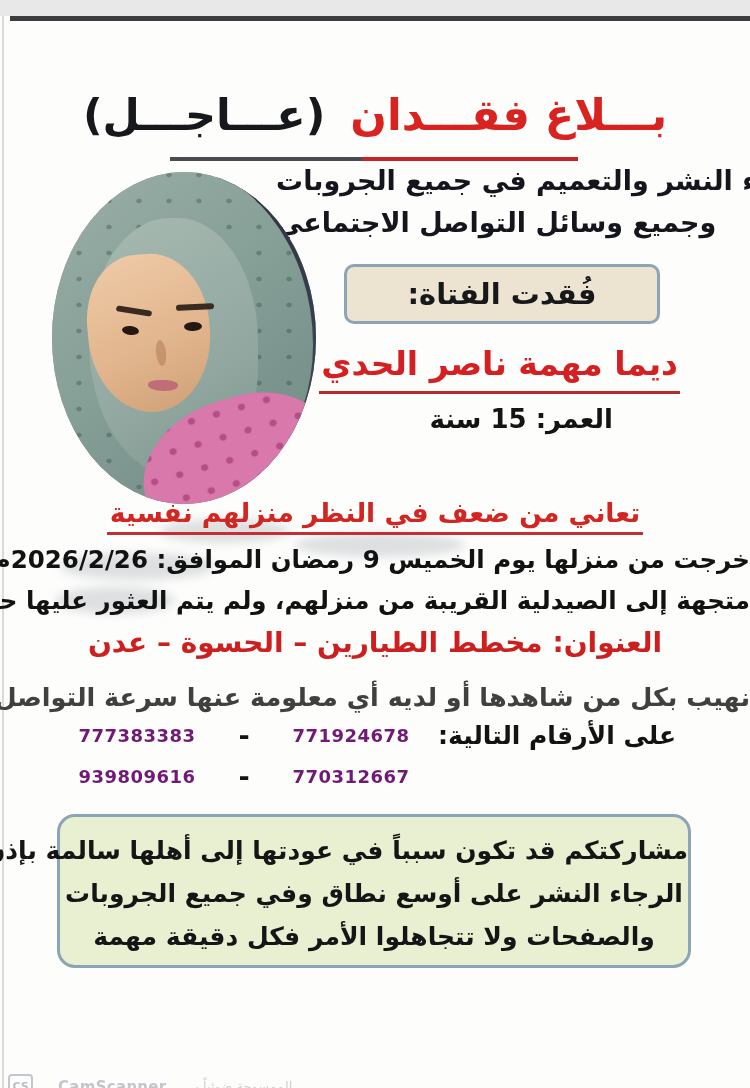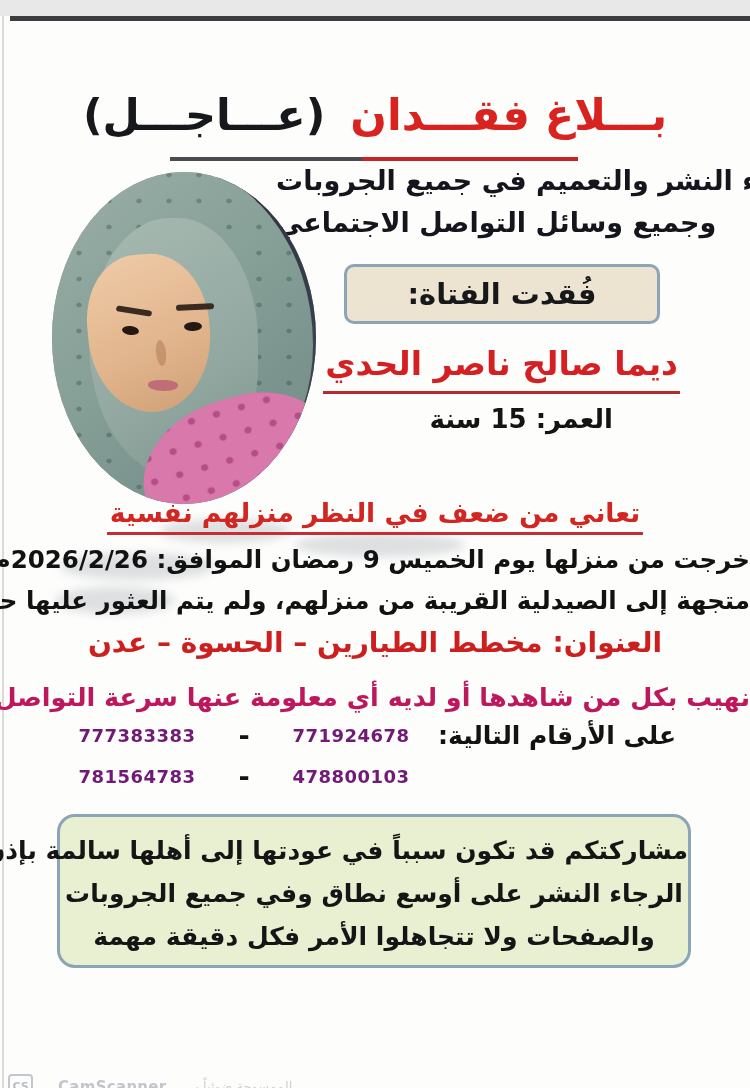--- a/index.html
+++ b/index.html
@@ -153,7 +153,7 @@
   </div>
 
   <div class="abs girl-name nowrap">
-    <span>ديما صالح ناصر الحدي</span>
+    <span>ديما مهمة ناصر الحدي</span>
   </div>
   <div class="abs girl-age nowrap">العمر: 15 سنة</div>
 

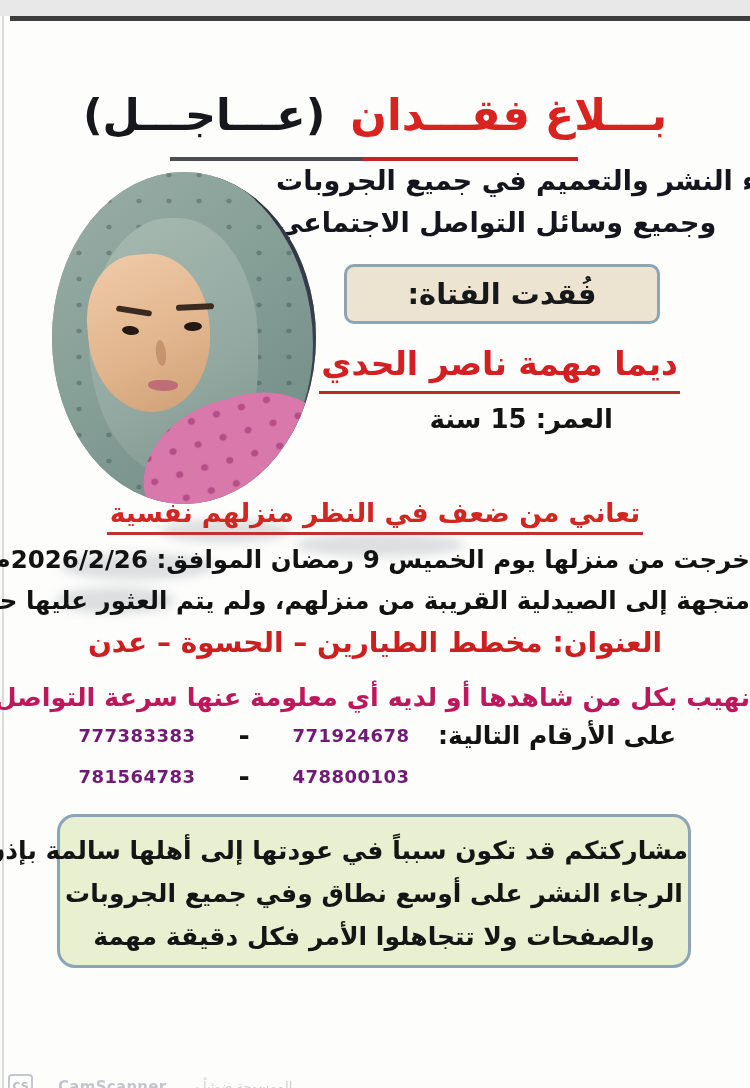--- a/index.html
+++ b/index.html
@@ -89,7 +89,7 @@
   .address{top:610px; font-size:28px; font-weight:900; color:#cc1f1f;}
 
   
-  .appeal{top:666px; font-size:25.5px; font-weight:900; color:#be185d;}
+  .appeal{top:666px; font-size:25.5px; font-weight:900; color:#404040;}
   .phones{top:704px; right:74px; display:grid; direction:rtl;
           grid-template-columns:auto 150px 40px 150px; column-gap:12px; row-gap:10px;
           align-items:center;}

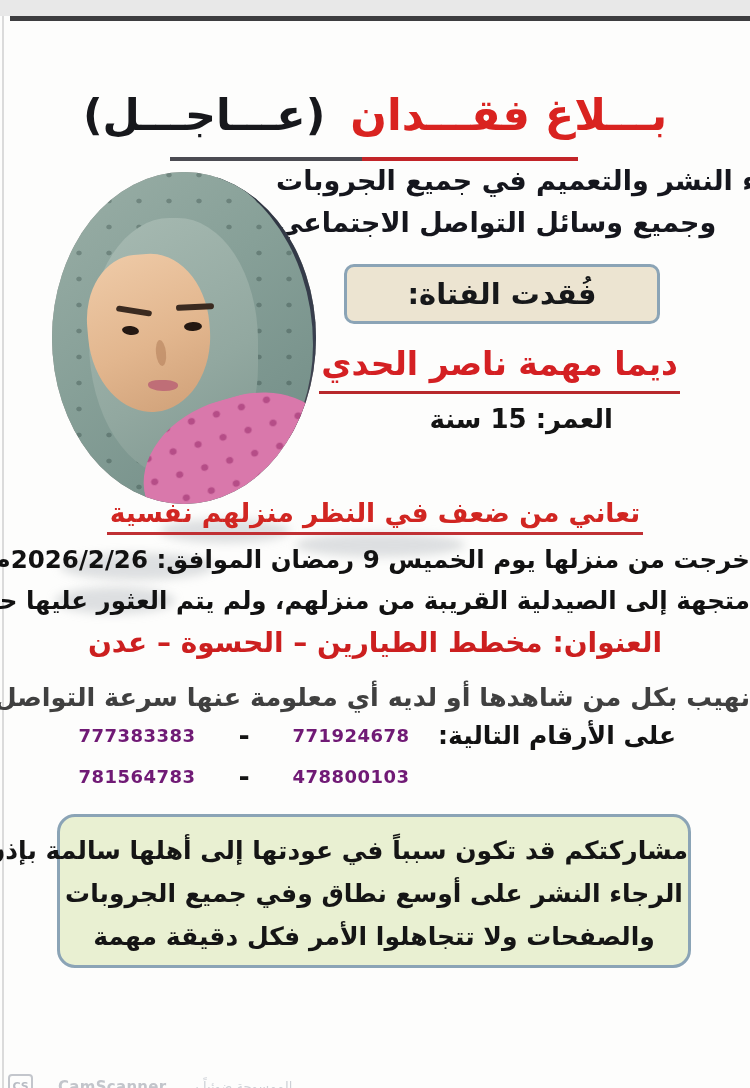--- a/index.html
+++ b/index.html
@@ -178,7 +178,7 @@
     <div></div>
     <div class="p-num">478800103</div>
     <div class="p-dash">-</div>
-    <div class="p-num">781564783</div>
+    <div class="p-num">939809616</div>
   </div>
 
   <div class="abs footer-box">

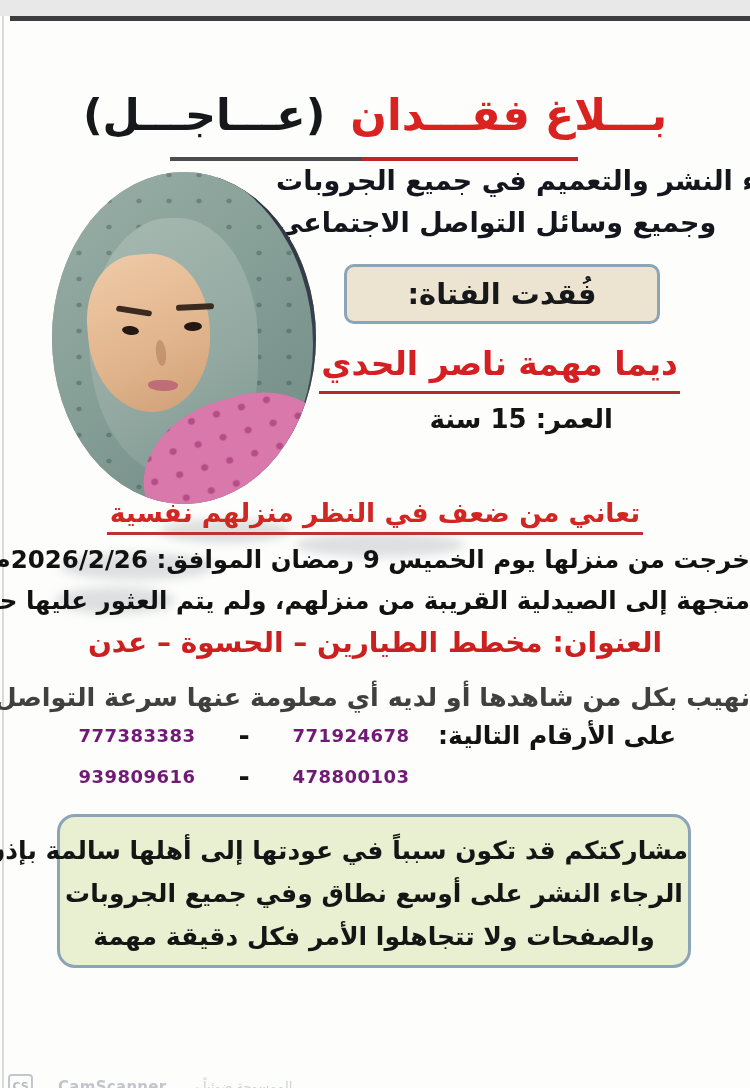--- a/index.html
+++ b/index.html
@@ -176,7 +176,7 @@
     <div class="p-dash">-</div>
     <div class="p-num">777383383</div>
     <div></div>
-    <div class="p-num">478800103</div>
+    <div class="p-num">770312667</div>
     <div class="p-dash">-</div>
     <div class="p-num">939809616</div>
   </div>

